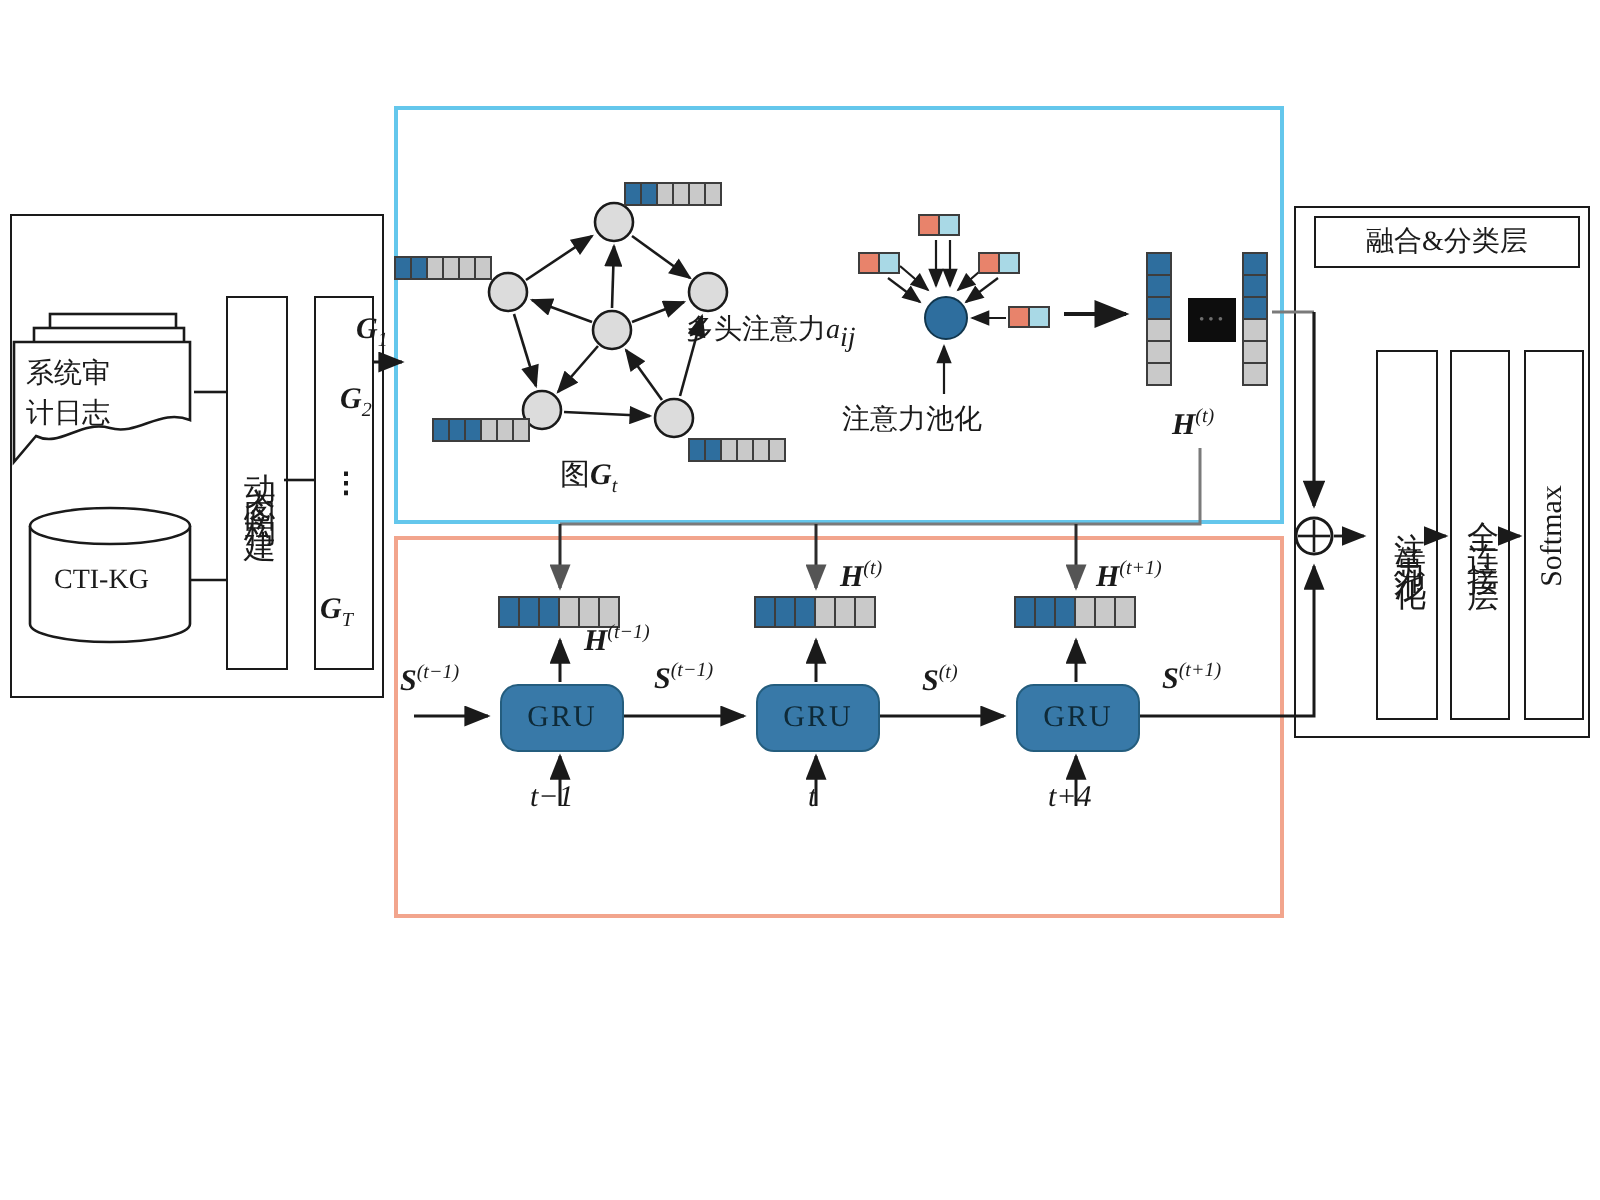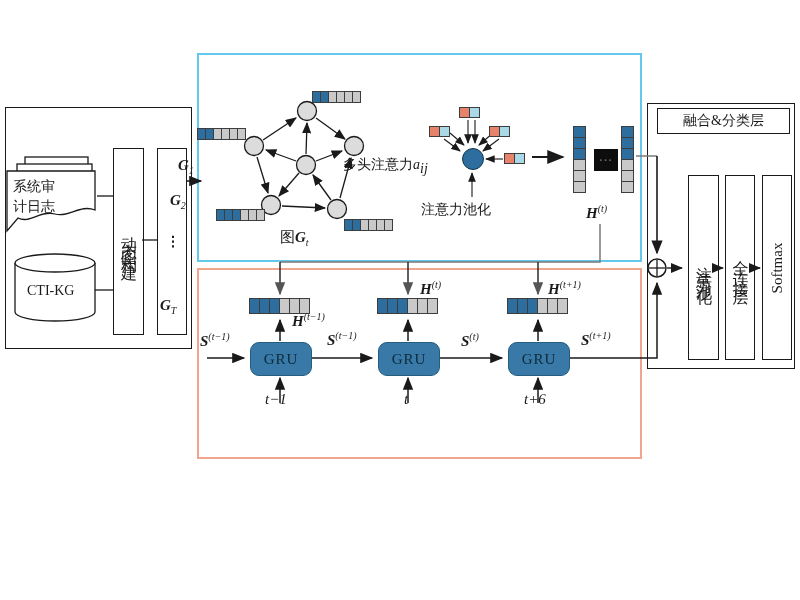--- a/index.html
+++ b/index.html
@@ -291,7 +291,7 @@
 
   <div class="lbl mvar" style="left:265px;top:391px;font-size:15px;">t−1</div>
   <div class="lbl mvar" style="left:404px;top:391px;font-size:15px;">t</div>
-  <div class="lbl mvar" style="left:524px;top:391px;font-size:15px;">t+6</div>
+  <div class="lbl mvar" style="left:524px;top:391px;font-size:15px;">t+4</div>
 
   <div class="panel" style="left:647px;top:103px;width:146px;height:264px;"></div>
   <div class="titlebox" style="left:657px;top:108px;width:131px;height:24px;font-size:14px;">

